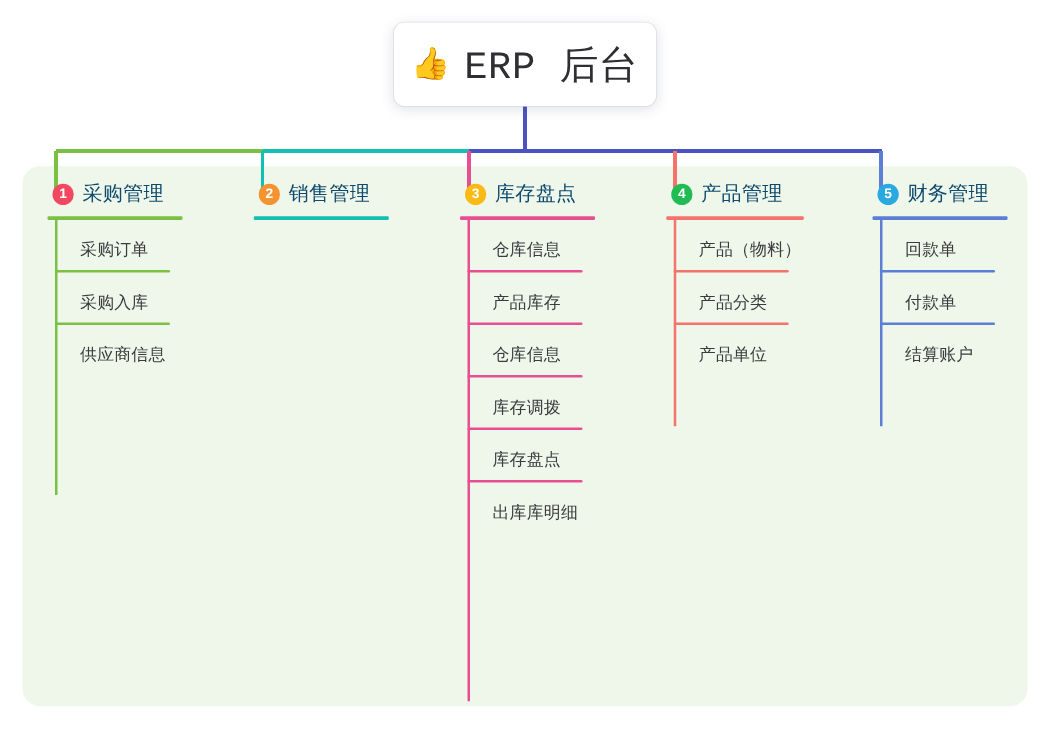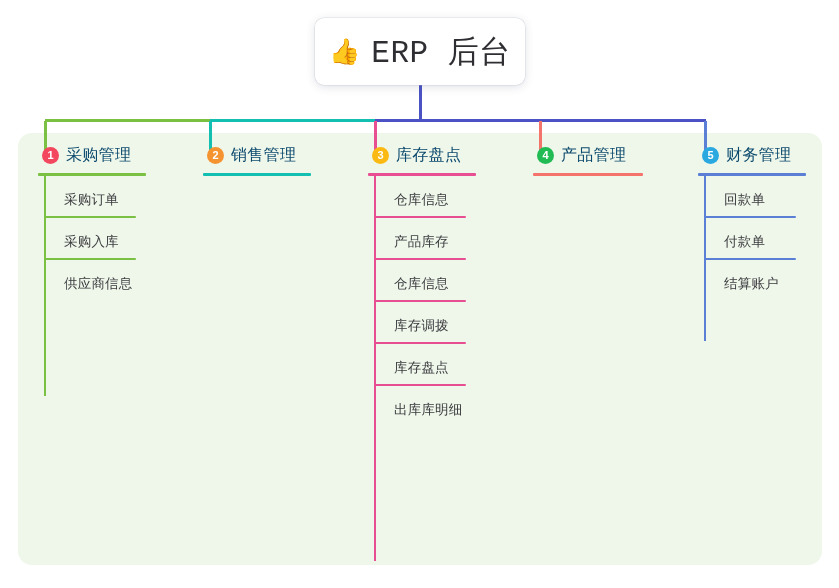--- a/index.html
+++ b/index.html
@@ -239,6 +239,20 @@
           <span class="col-title">产品管理</span>
         </div>
         <div class="col-underline" style="background: rgb(244, 115, 107); width: 110px;"></div>
+        <div class="items">
+          <div class="spine" style="background: rgb(244, 115, 107); height: 165px;"></div>
+          <div class="item">
+            <span class="item-label">产品（物料）</span>
+            <div class="item-rule" style="background: rgb(244, 115, 107);"></div>
+          </div>
+          <div class="item">
+            <span class="item-label">产品分类</span>
+            <div class="item-rule" style="background: rgb(244, 115, 107);"></div>
+          </div>
+          <div class="item last">
+            <span class="item-label">产品单位</span>
+          </div>
+        </div>
       </div>
       <div class="column" style="left: 698px;">
         <div class="col-head">

